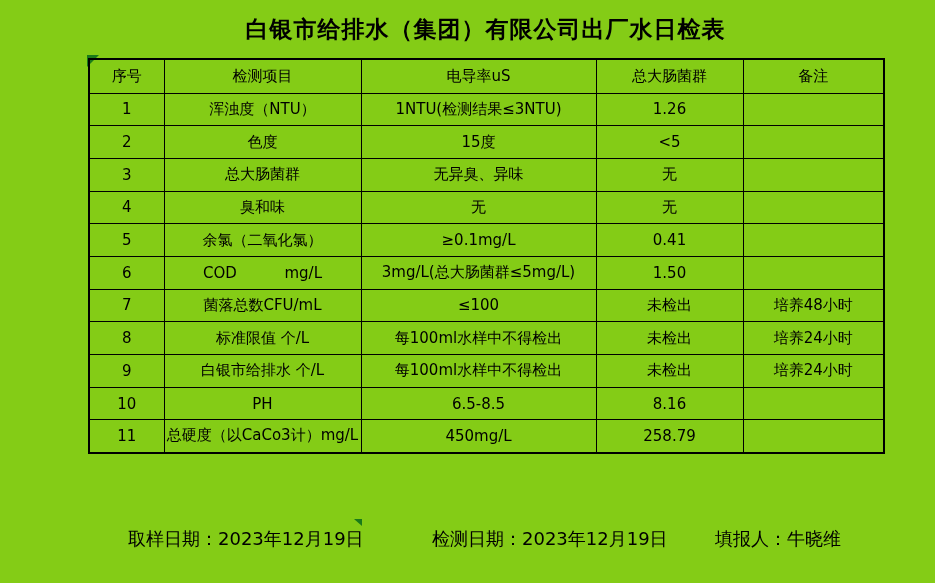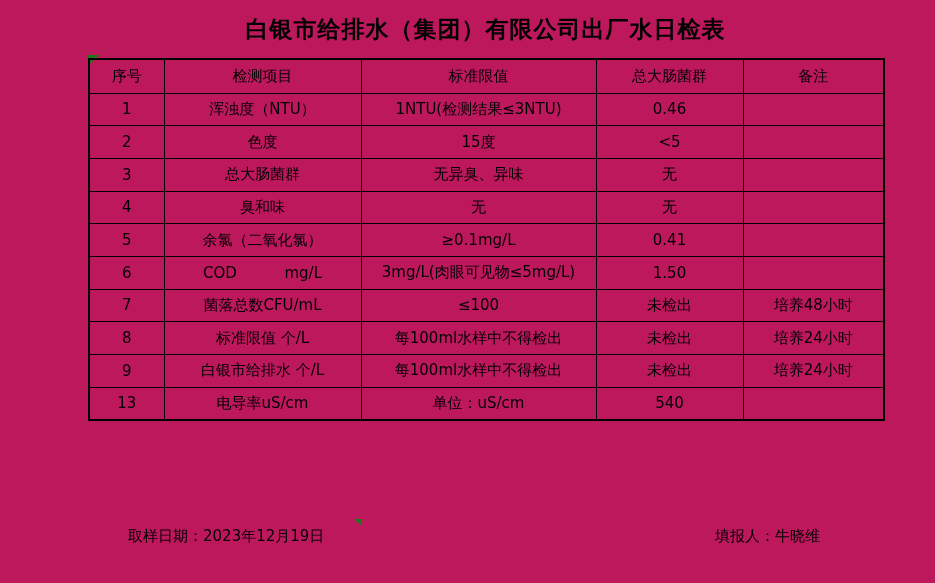--- a/index.html
+++ b/index.html
@@ -7,7 +7,7 @@
     position: relative;
     width: 935px;
     height: 583px;
-    background: #be185d;
+    background: #84cc16;
     font-family: "DejaVu Sans", "Liberation Sans", sans-serif;
     color: #000000;
     overflow: hidden;

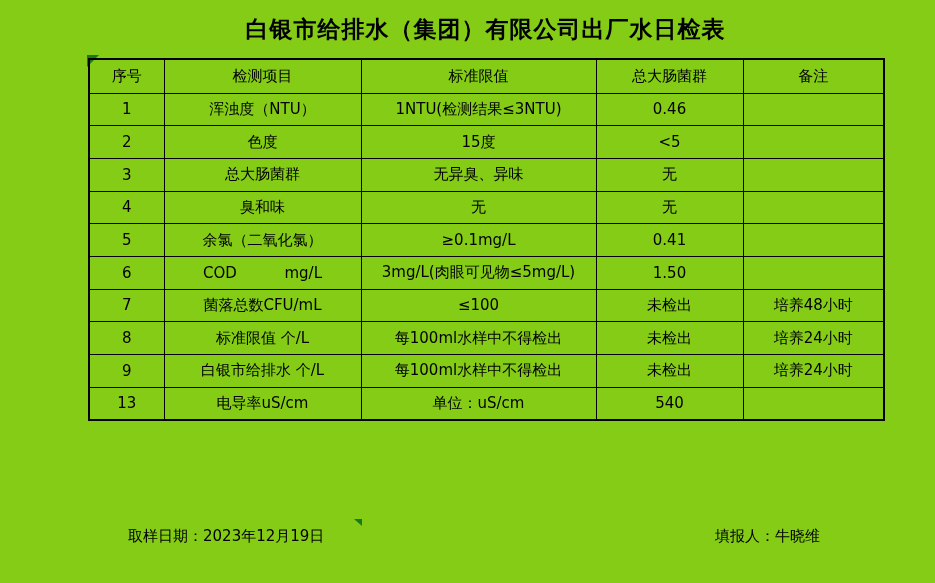--- a/index.html
+++ b/index.html
@@ -90,7 +90,7 @@
       <tr>
         <th>序号</th>
         <th>检测项目</th>
-        <th>标准限值</th>
+        <th>电导率uS</th>
         <th>总大肠菌群</th>
         <th>备注</th>
       </tr>

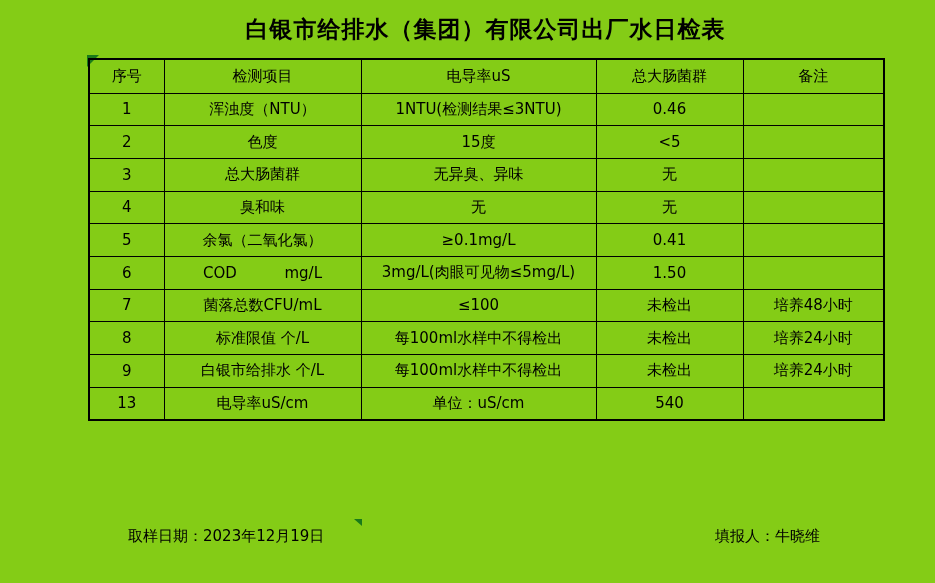--- a/index.html
+++ b/index.html
@@ -100,7 +100,7 @@
         <td>1</td>
         <td>浑浊度（NTU）</td>
         <td>1NTU(检测结果≤3NTU)</td>
-        <td>0.46</td>
+        <td>1.26</td>
         <td></td>
       </tr>
       <tr>

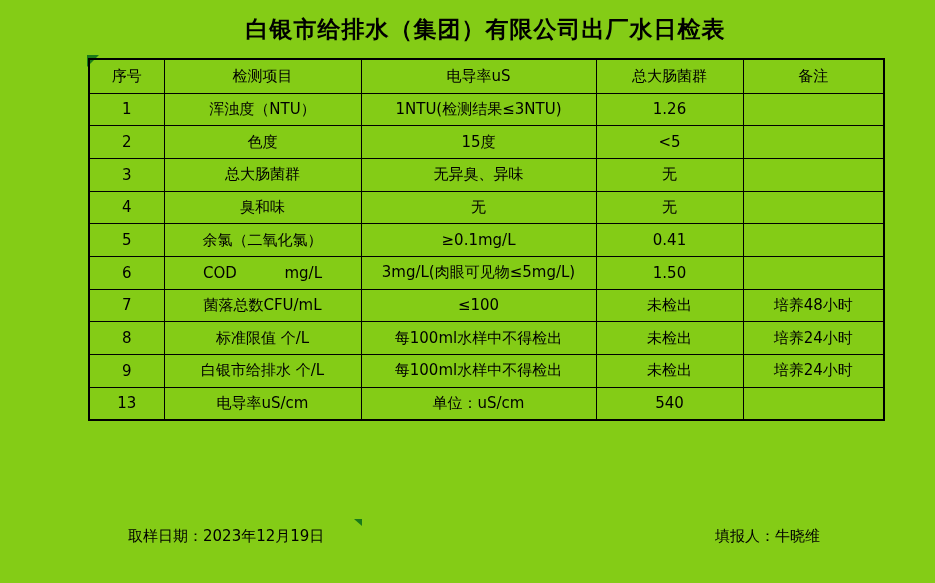--- a/index.html
+++ b/index.html
@@ -134,7 +134,7 @@
       <tr>
         <td>6</td>
         <td>COD          mg/L</td>
-        <td>3mg/L(肉眼可见物≤5mg/L)</td>
+        <td>3mg/L(总大肠菌群≤5mg/L)</td>
         <td>1.50</td>
         <td></td>
       </tr>

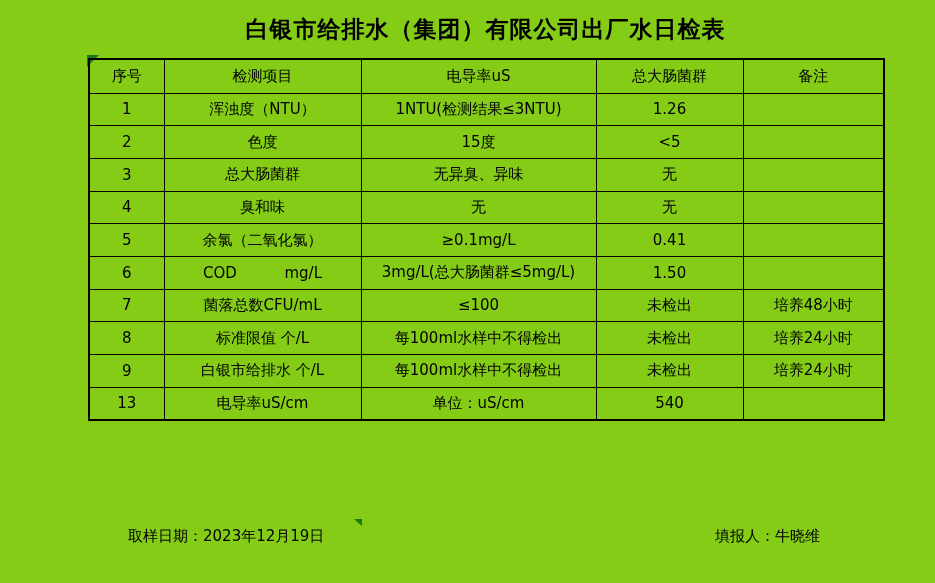--- a/index.html
+++ b/index.html
@@ -160,6 +160,13 @@
         <td>培养24小时</td>
       </tr>
       <tr>
+        <td>10</td>
+        <td>PH</td>
+        <td>6.5-8.5</td>
+        <td>8.16</td>
+        <td></td>
+      </tr>
+      <tr>
         <td>13</td>
         <td>电导率uS/cm</td>
         <td>单位：uS/cm</td>

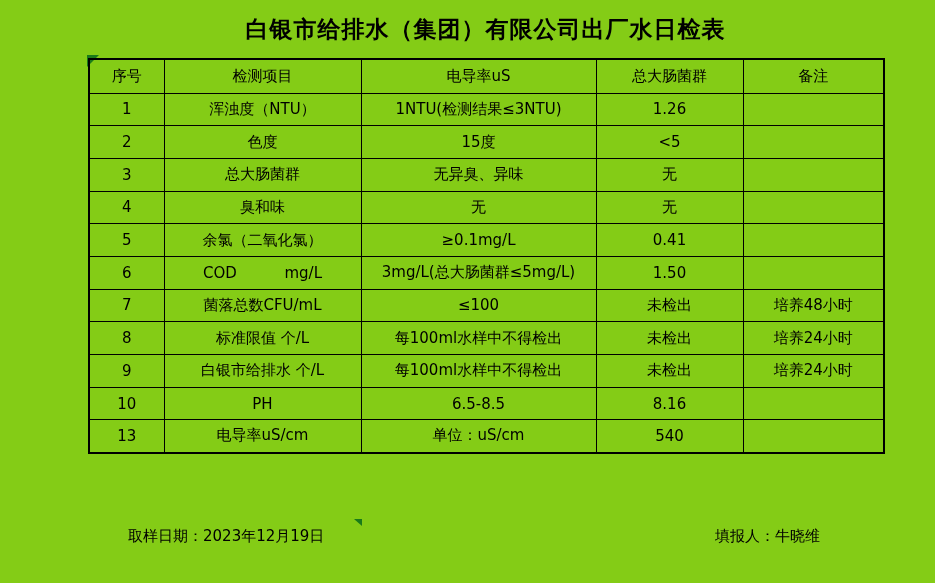--- a/index.html
+++ b/index.html
@@ -167,6 +167,13 @@
         <td></td>
       </tr>
       <tr>
+        <td>11</td>
+        <td>总硬度（以CaCo3计）mg/L</td>
+        <td>450mg/L</td>
+        <td>258.79</td>
+        <td></td>
+      </tr>
+      <tr>
         <td>13</td>
         <td>电导率uS/cm</td>
         <td>单位：uS/cm</td>

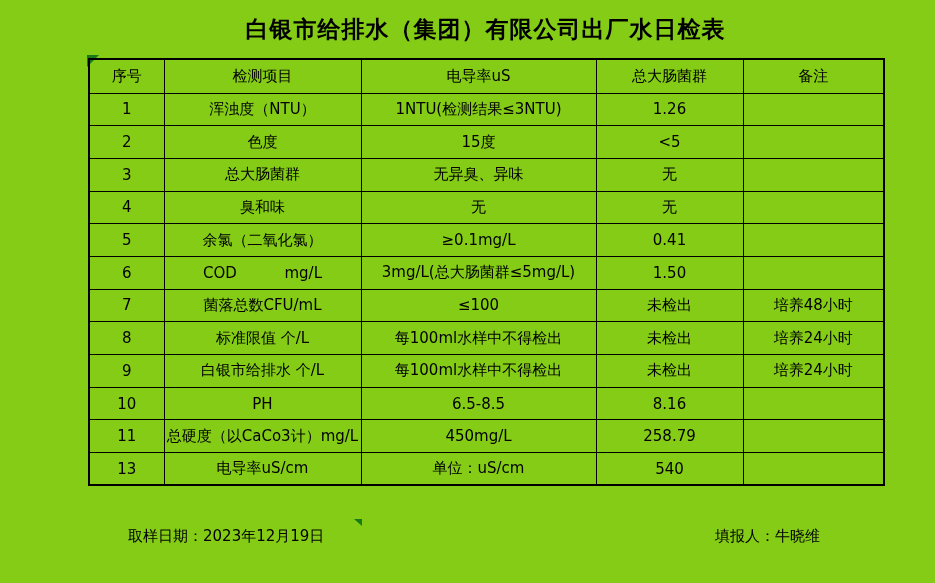--- a/index.html
+++ b/index.html
@@ -173,13 +173,6 @@
         <td>258.79</td>
         <td></td>
       </tr>
-      <tr>
-        <td>13</td>
-        <td>电导率uS/cm</td>
-        <td>单位：uS/cm</td>
-        <td>540</td>
-        <td></td>
-      </tr>
     </tbody>
   </table>
 

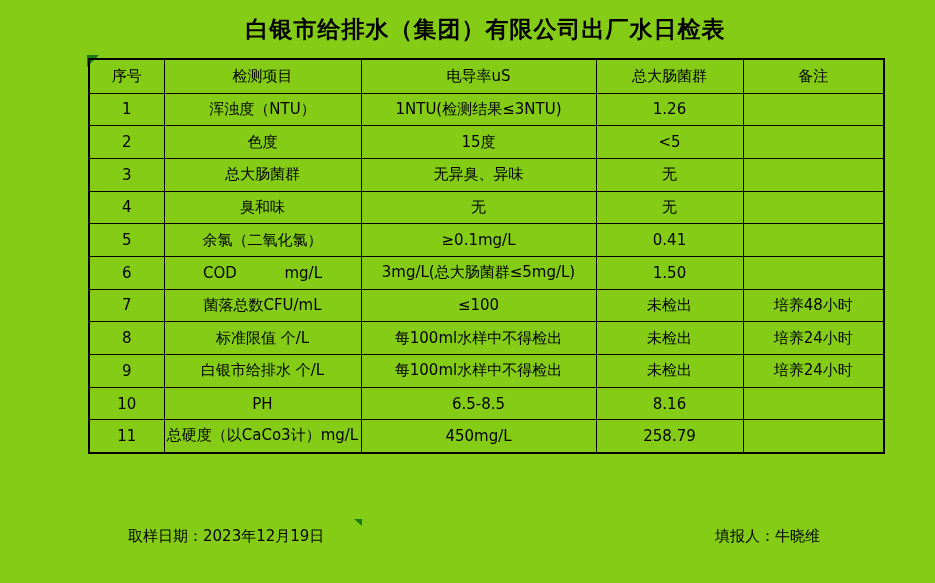--- a/index.html
+++ b/index.html
@@ -48,7 +48,7 @@
   .footer-item {
     position: absolute;
     top: 527px;
-    font-size: 15px;
+    font-size: 18px;
     white-space: nowrap;
   }
   #footer-sampling-date { left: 128px; }

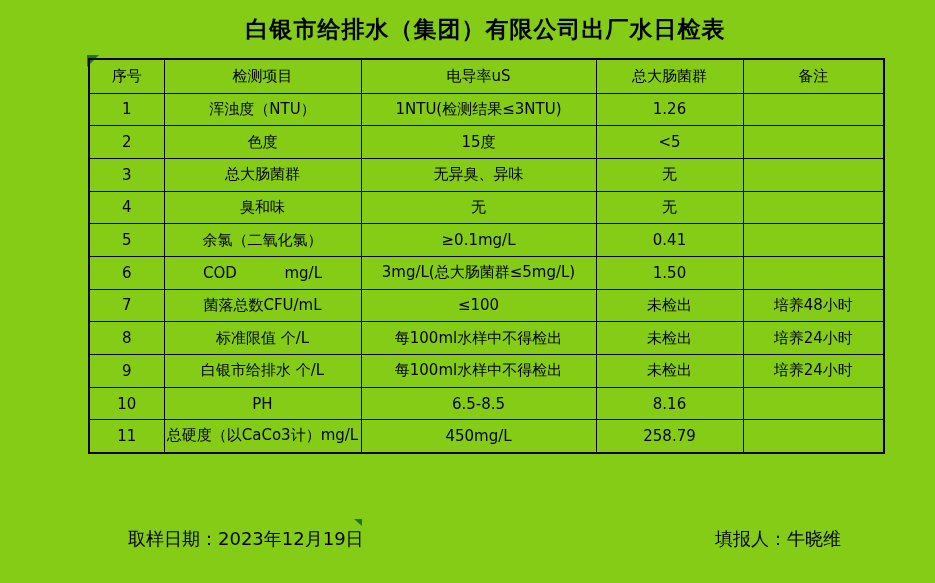--- a/index.html
+++ b/index.html
@@ -179,6 +179,7 @@
   <div id="bottom-marker" class="green-tri"></div>
 
   <div id="footer-sampling-date" class="footer-item">取样日期：2023年12月19日</div>
+  <div id="footer-test-date" class="footer-item">检测日期：2023年12月19日</div>
   <div id="footer-reporter" class="footer-item">填报人：牛晓维</div>
 
 </div>

